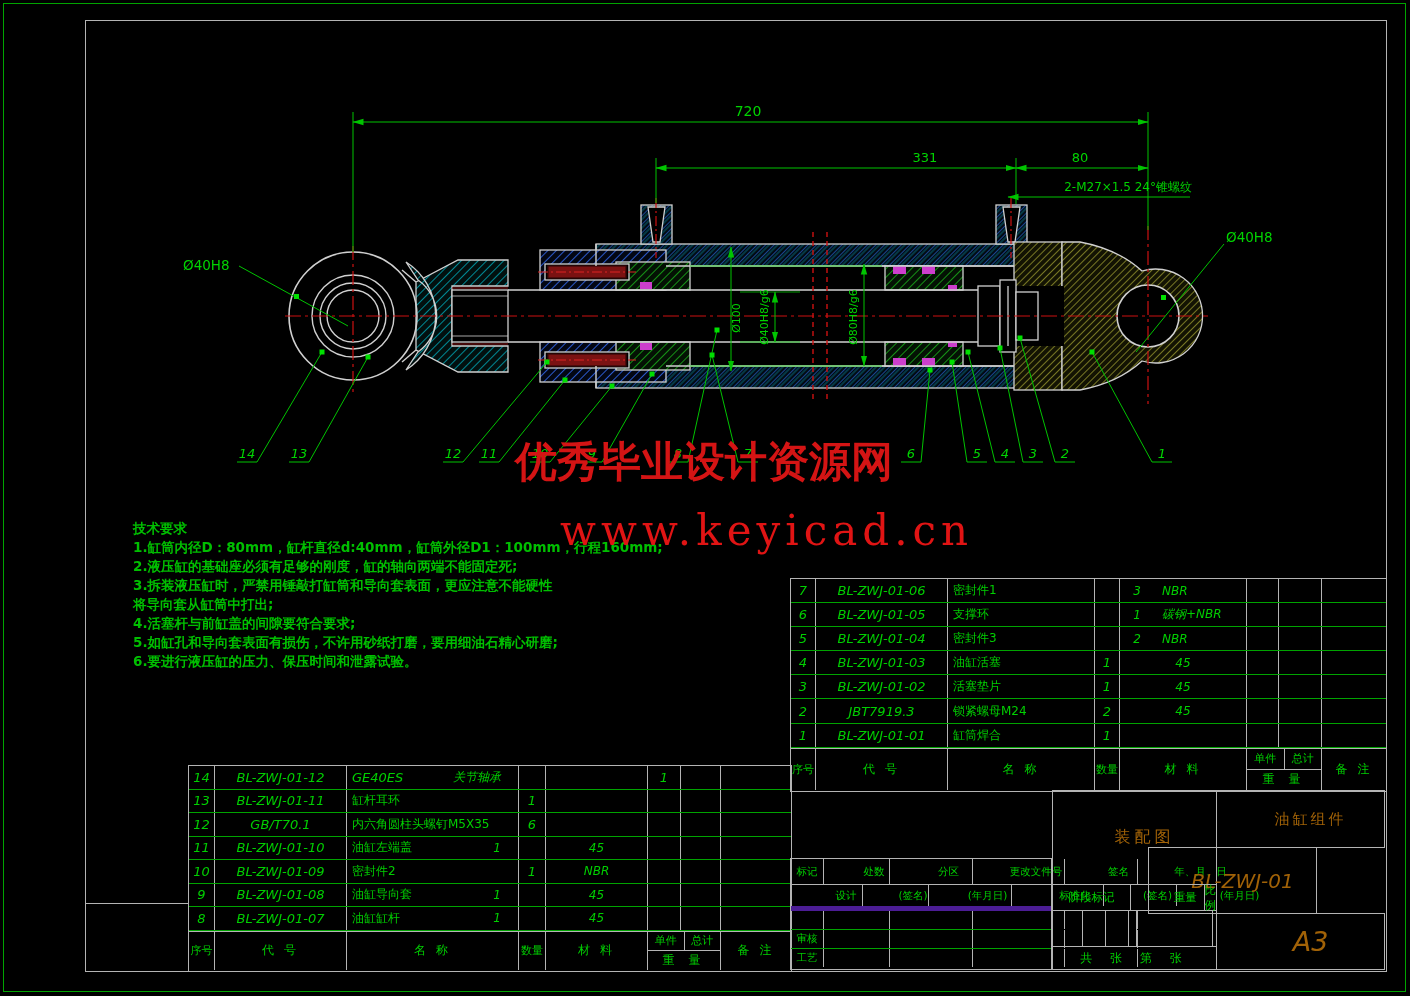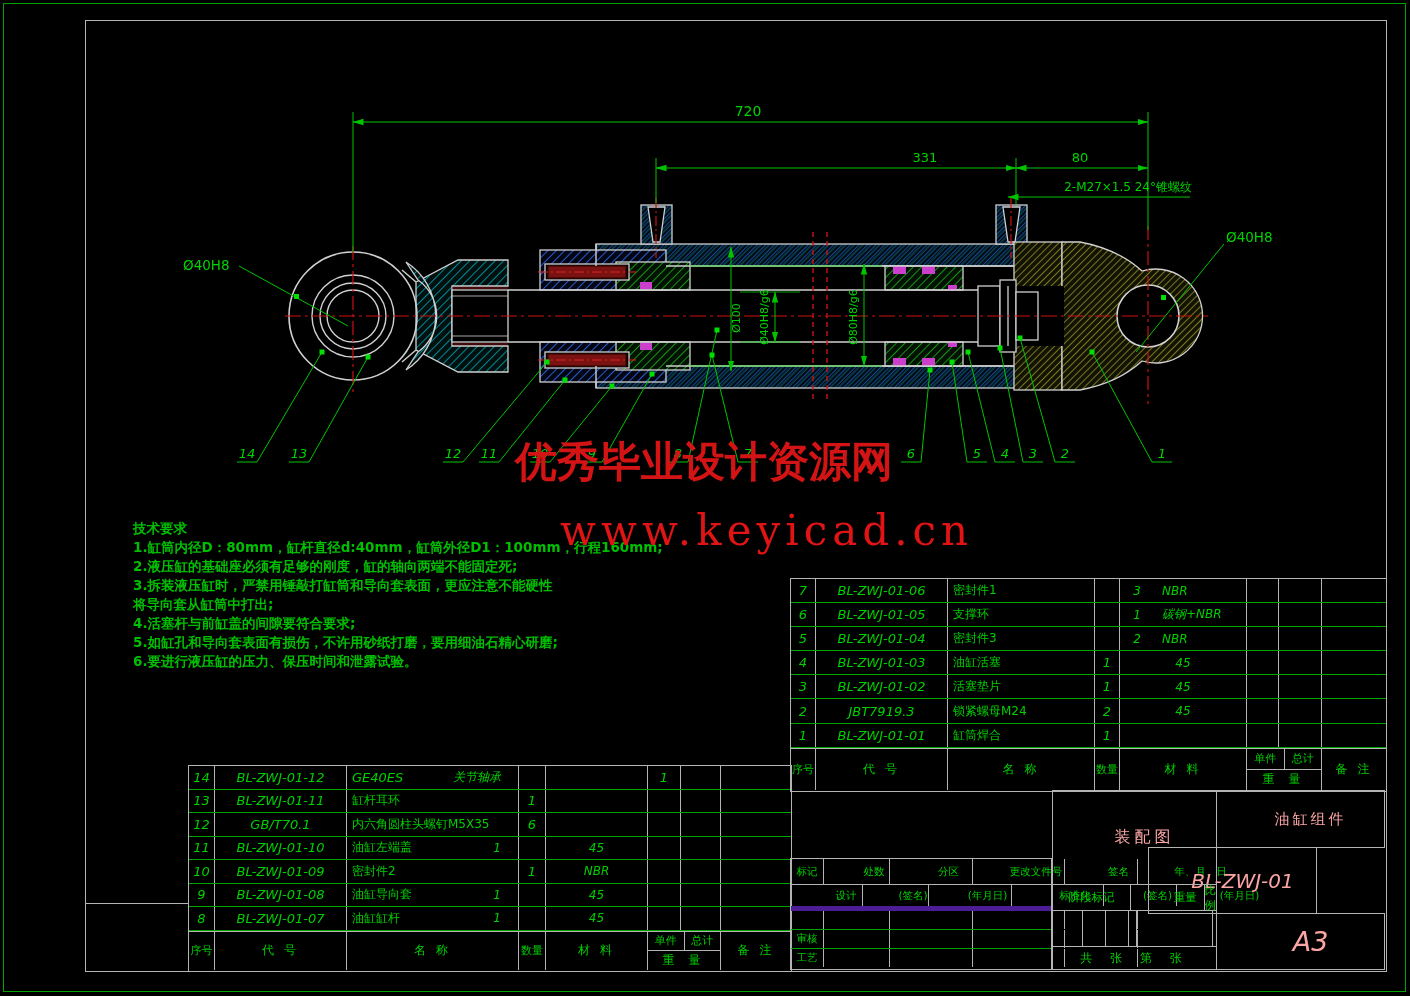--- a/index.html
+++ b/index.html
@@ -62,7 +62,7 @@
   .rr3{height:19px;border-bottom:1px solid #00a400;}
   .rr4{height:19px;border-bottom:1px solid #00a400;}
   .rr5{height:18px;}
-  .tb-box{position:absolute;border:1px solid #b4b4b4;color:#fca5a5;display:flex;
+  .tb-box{position:absolute;border:1px solid #b4b4b4;color:#a16207;display:flex;
         align-items:center;justify-content:center;box-sizing:border-box;padding-left:20px;}
   #type-box{left:1052px;top:790px;width:165px;height:95px;font-size:16px;letter-spacing:4px;}
   #name-box{left:1216px;top:790px;width:169px;height:58px;font-size:15px;letter-spacing:3px;}

